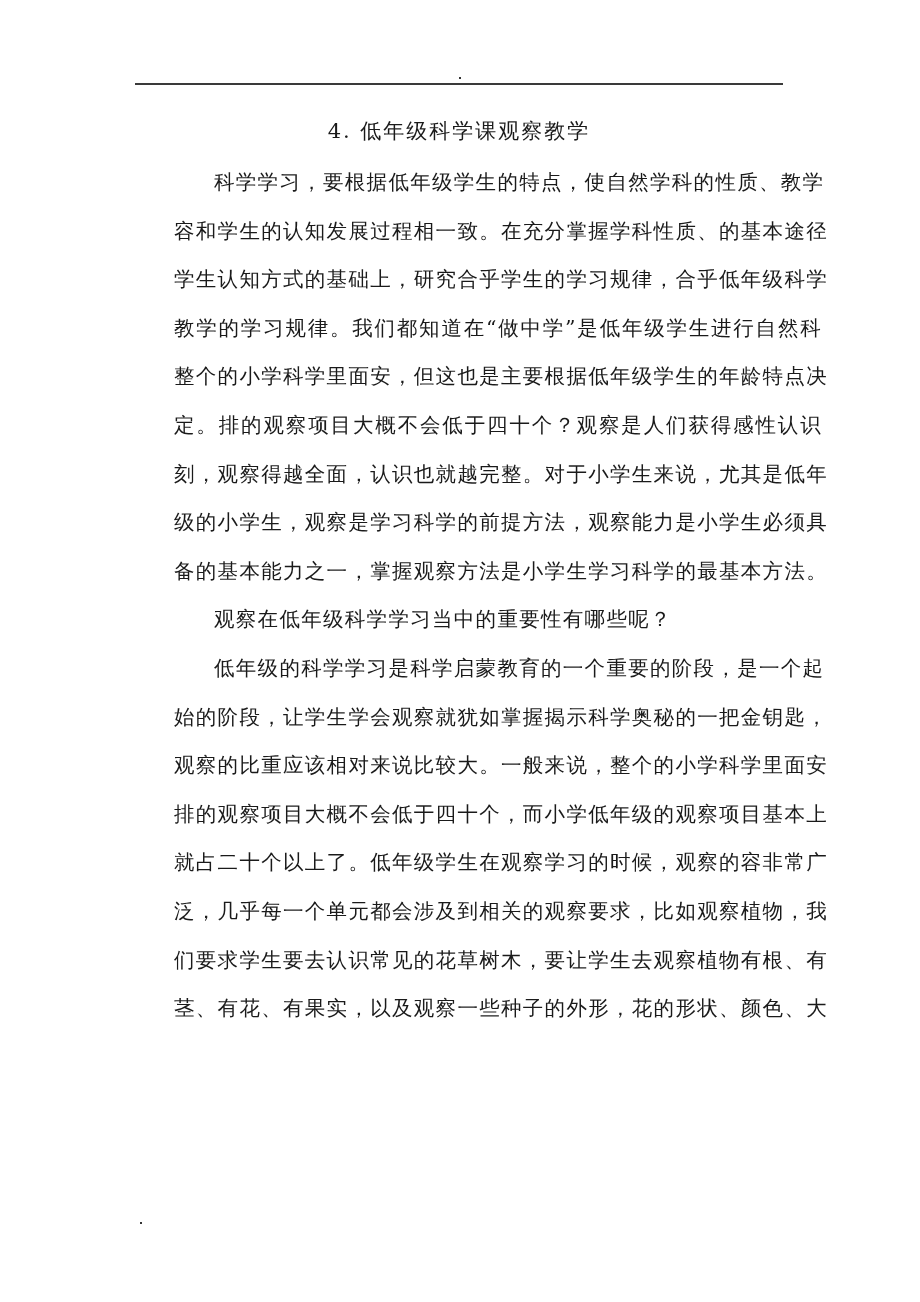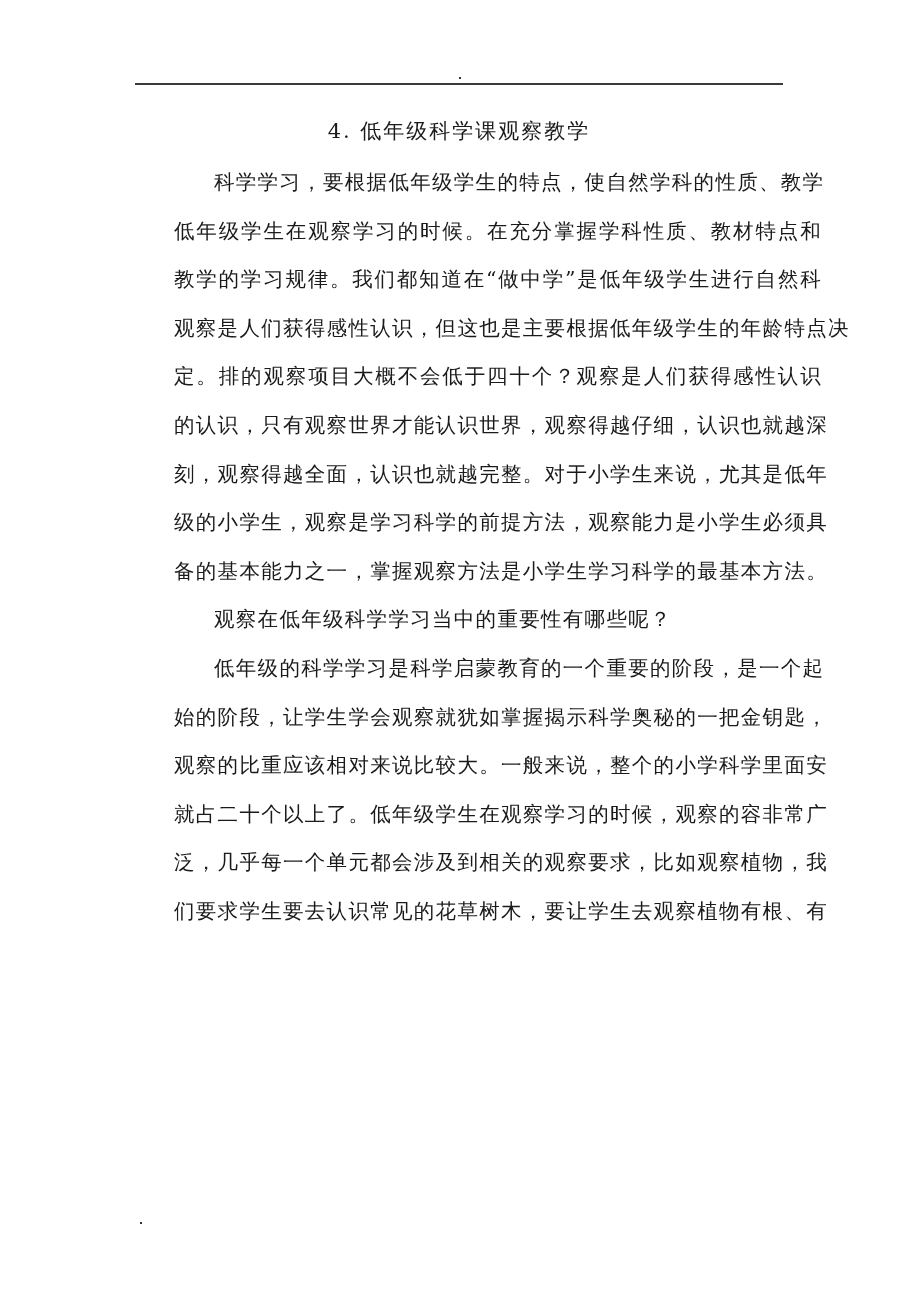--- a/index.html
+++ b/index.html
@@ -29,7 +29,7 @@
 
 <div class="body" id="body">
     <div class="line justify indent">科学学习，要根据低年级学生的特点，使自然学科的性质、教学</div>
-    <div class="line justify">低年级学生在观察学习的时候。在充分掌握学科性质、教材特点和</div>
+    <div class="line justify">容和学生的认知发展过程相一致。在充分掌握学科性质、的基本途径</div>
     <div class="line justify">教学的学习规律。我们都知道在“做中学”是低年级学生进行自然科</div>
     <div class="line justify">观察是人们获得感性认识，但这也是主要根据低年级学生的年龄特点决</div>
     <div class="line justify">定。排的观察项目大概不会低于四十个？观察是人们获得感性认识</div>

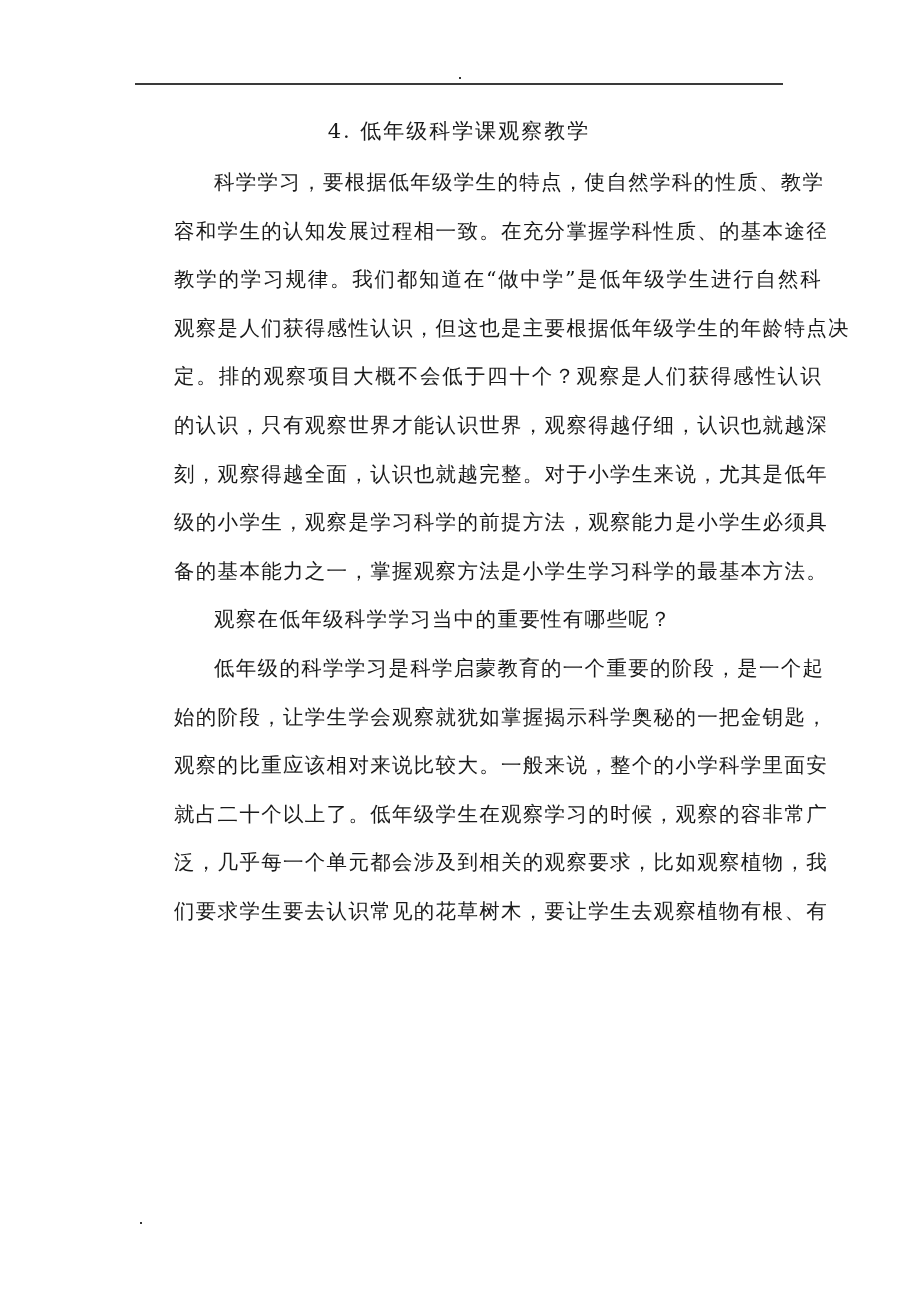--- a/index.html
+++ b/index.html
@@ -30,6 +30,7 @@
 <div class="body" id="body">
     <div class="line justify indent">科学学习，要根据低年级学生的特点，使自然学科的性质、教学</div>
     <div class="line justify">容和学生的认知发展过程相一致。在充分掌握学科性质、的基本途径</div>
+    <div class="line justify">学生认知方式的基础上，研究合乎学生的学习规律，合乎低年级科学</div>
     <div class="line justify">教学的学习规律。我们都知道在“做中学”是低年级学生进行自然科</div>
     <div class="line justify">观察是人们获得感性认识，但这也是主要根据低年级学生的年龄特点决</div>
     <div class="line justify">定。排的观察项目大概不会低于四十个？观察是人们获得感性认识</div>

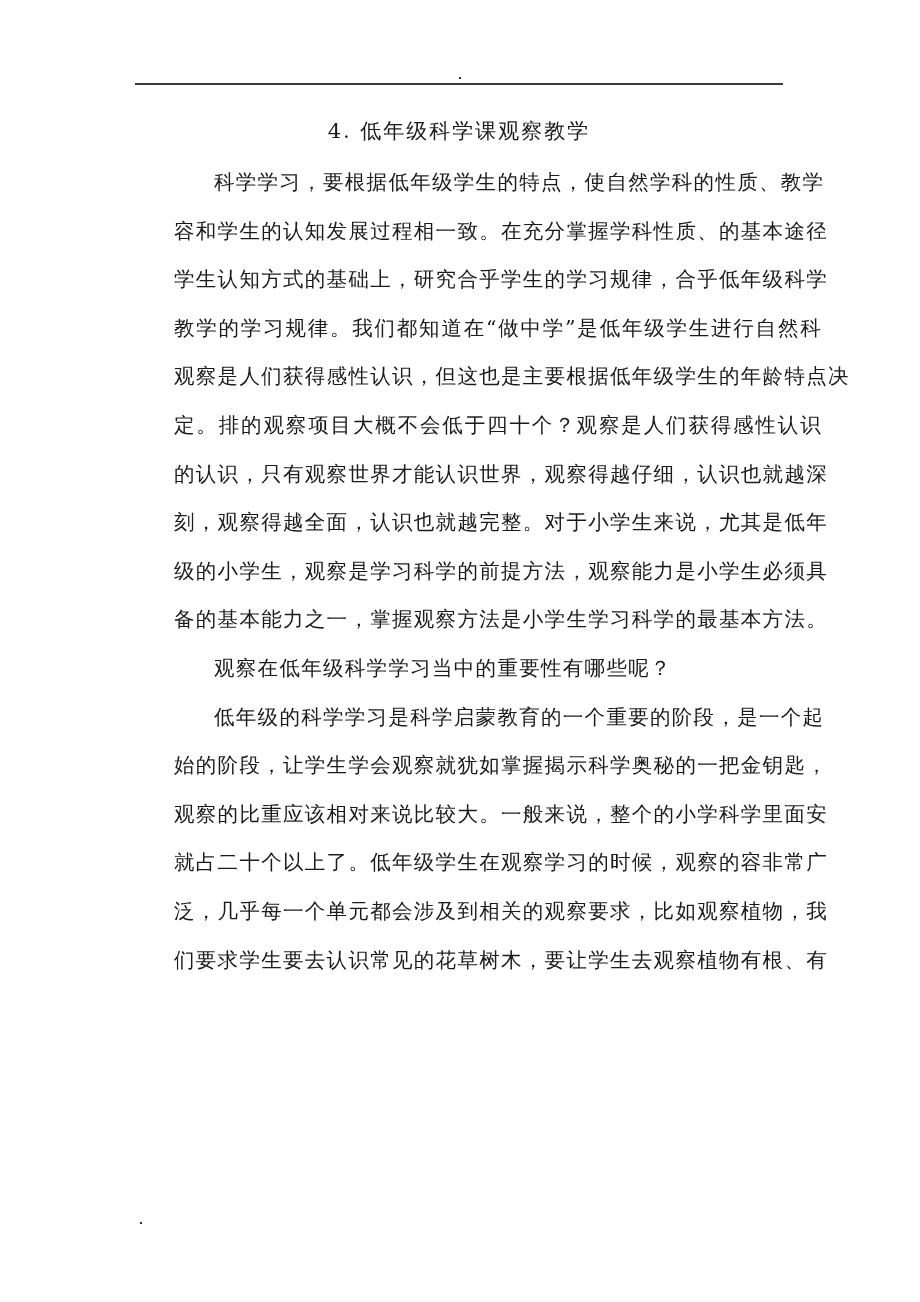--- a/index.html
+++ b/index.html
@@ -32,7 +32,7 @@
     <div class="line justify">容和学生的认知发展过程相一致。在充分掌握学科性质、的基本途径</div>
     <div class="line justify">学生认知方式的基础上，研究合乎学生的学习规律，合乎低年级科学</div>
     <div class="line justify">教学的学习规律。我们都知道在“做中学”是低年级学生进行自然科</div>
-    <div class="line justify">观察是人们获得感性认识，但这也是主要根据低年级学生的年龄特点决</div>
+    <div class="line justify">整个的小学科学里面安，但这也是主要根据低年级学生的年龄特点决</div>
     <div class="line justify">定。排的观察项目大概不会低于四十个？观察是人们获得感性认识</div>
     <div class="line justify">的认识，只有观察世界才能认识世界，观察得越仔细，认识也就越深</div>
     <div class="line justify">刻，观察得越全面，认识也就越完整。对于小学生来说，尤其是低年</div>

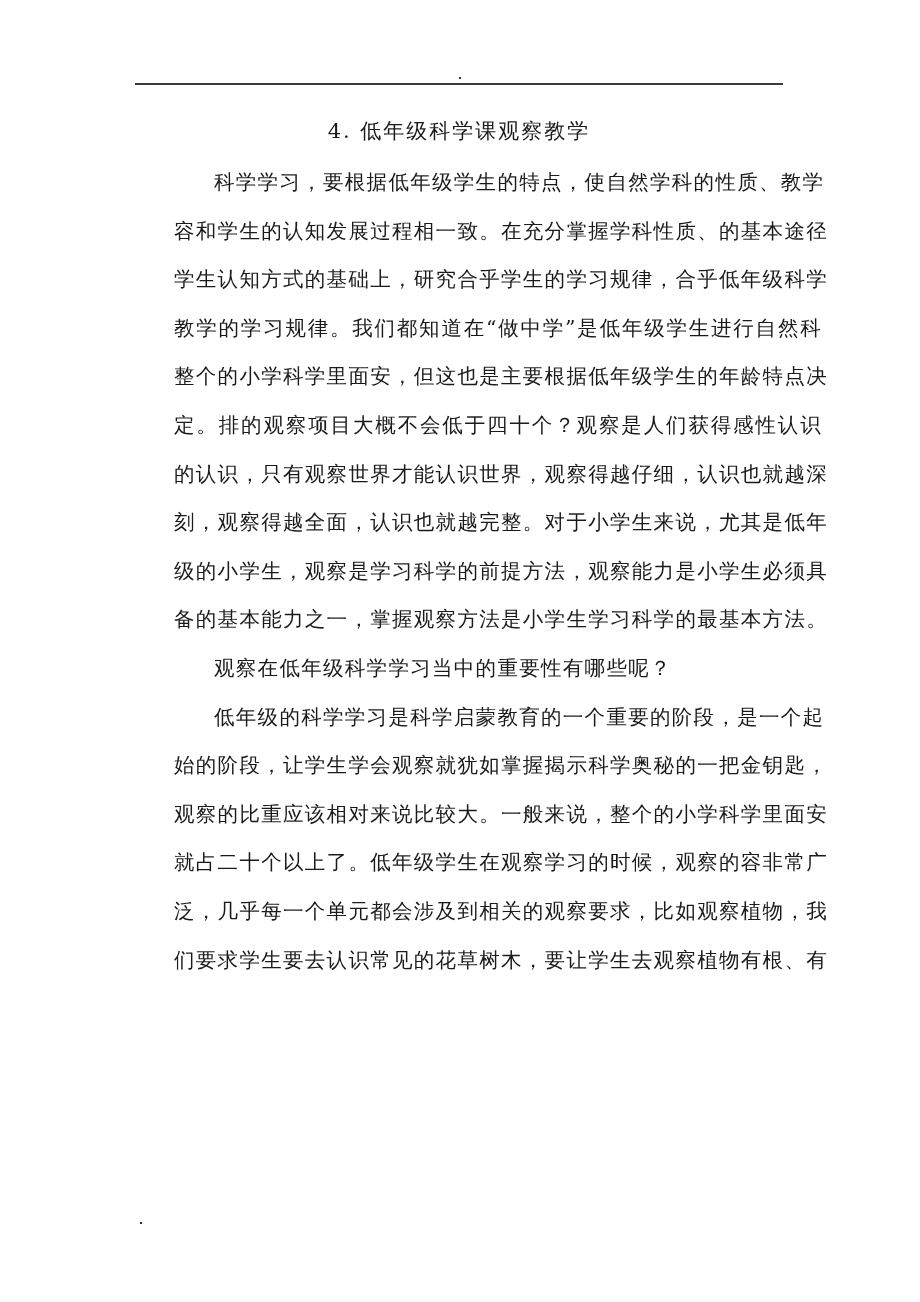--- a/index.html
+++ b/index.html
@@ -34,7 +34,6 @@
     <div class="line justify">教学的学习规律。我们都知道在“做中学”是低年级学生进行自然科</div>
     <div class="line justify">整个的小学科学里面安，但这也是主要根据低年级学生的年龄特点决</div>
     <div class="line justify">定。排的观察项目大概不会低于四十个？观察是人们获得感性认识</div>
-    <div class="line justify">的认识，只有观察世界才能认识世界，观察得越仔细，认识也就越深</div>
     <div class="line justify">刻，观察得越全面，认识也就越完整。对于小学生来说，尤其是低年</div>
     <div class="line justify">级的小学生，观察是学习科学的前提方法，观察能力是小学生必须具</div>
     <div class="line justify">备的基本能力之一，掌握观察方法是小学生学习科学的最基本方法。</div>

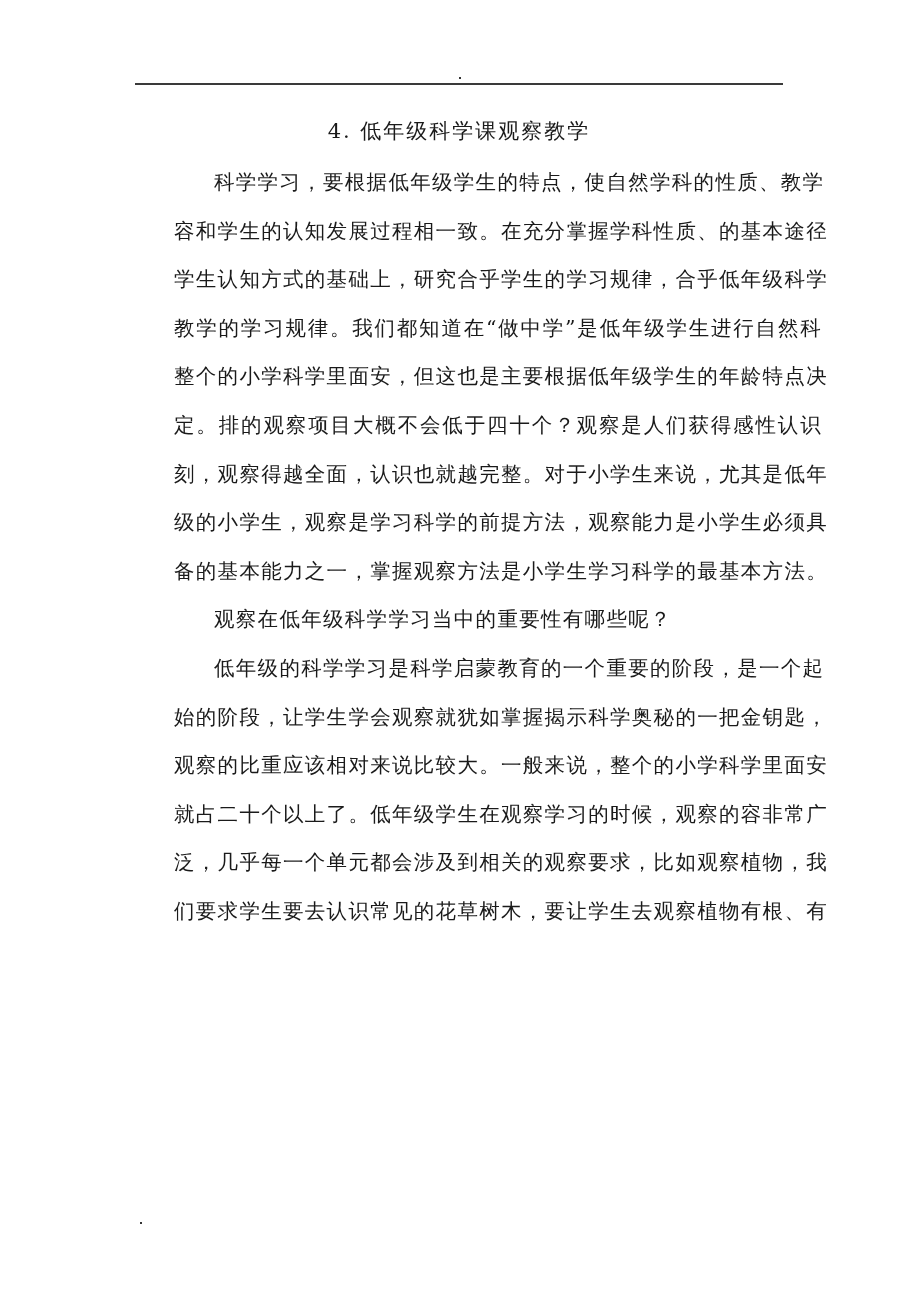--- a/index.html
+++ b/index.html
@@ -41,6 +41,7 @@
     <div class="line justify indent">低年级的科学学习是科学启蒙教育的一个重要的阶段，是一个起</div>
     <div class="line justify">始的阶段，让学生学会观察就犹如掌握揭示科学奥秘的一把金钥匙，</div>
     <div class="line justify">观察的比重应该相对来说比较大。一般来说，整个的小学科学里面安</div>
+    <div class="line justify">排的观察项目大概不会低于四十个，而小学低年级的观察项目基本上</div>
     <div class="line justify">就占二十个以上了。低年级学生在观察学习的时候，观察的容非常广</div>
     <div class="line justify">泛，几乎每一个单元都会涉及到相关的观察要求，比如观察植物，我</div>
     <div class="line justify">们要求学生要去认识常见的花草树木，要让学生去观察植物有根、有</div>

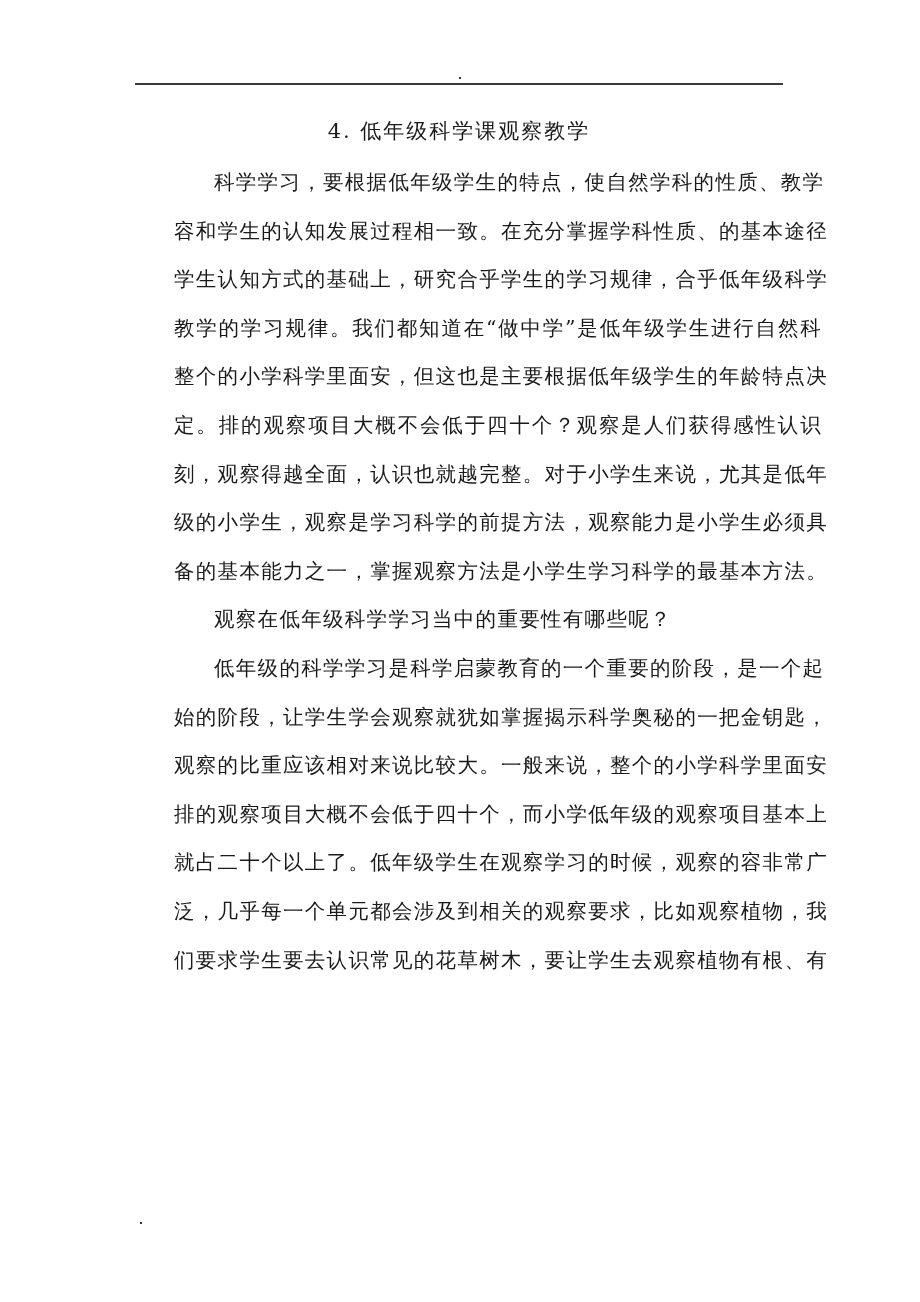--- a/index.html
+++ b/index.html
@@ -45,6 +45,7 @@
     <div class="line justify">就占二十个以上了。低年级学生在观察学习的时候，观察的容非常广</div>
     <div class="line justify">泛，几乎每一个单元都会涉及到相关的观察要求，比如观察植物，我</div>
     <div class="line justify">们要求学生要去认识常见的花草树木，要让学生去观察植物有根、有</div>
+    <div class="line justify">茎、有花、有果实，以及观察一些种子的外形，花的形状、颜色、大</div>
   </div>
 
 <div class="footer-dot"></div>

